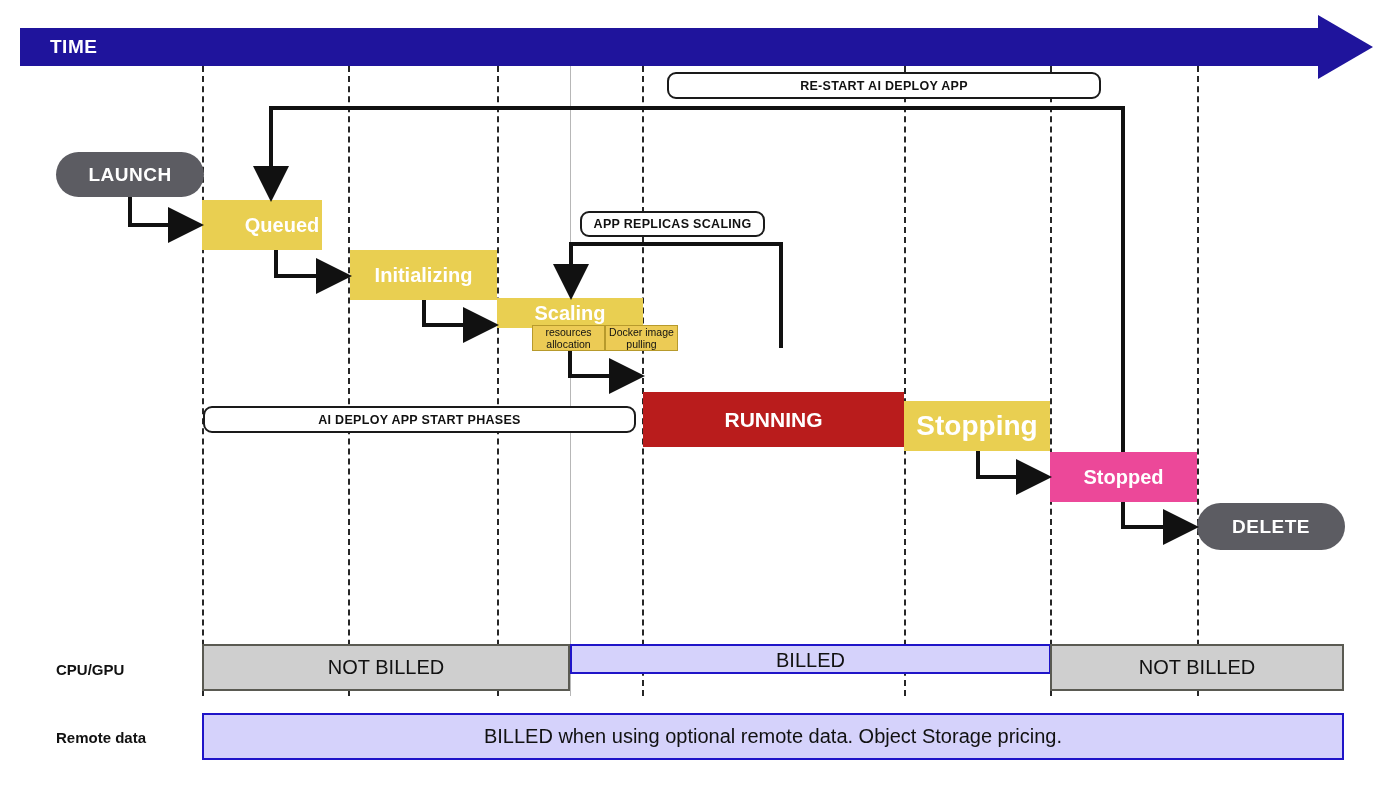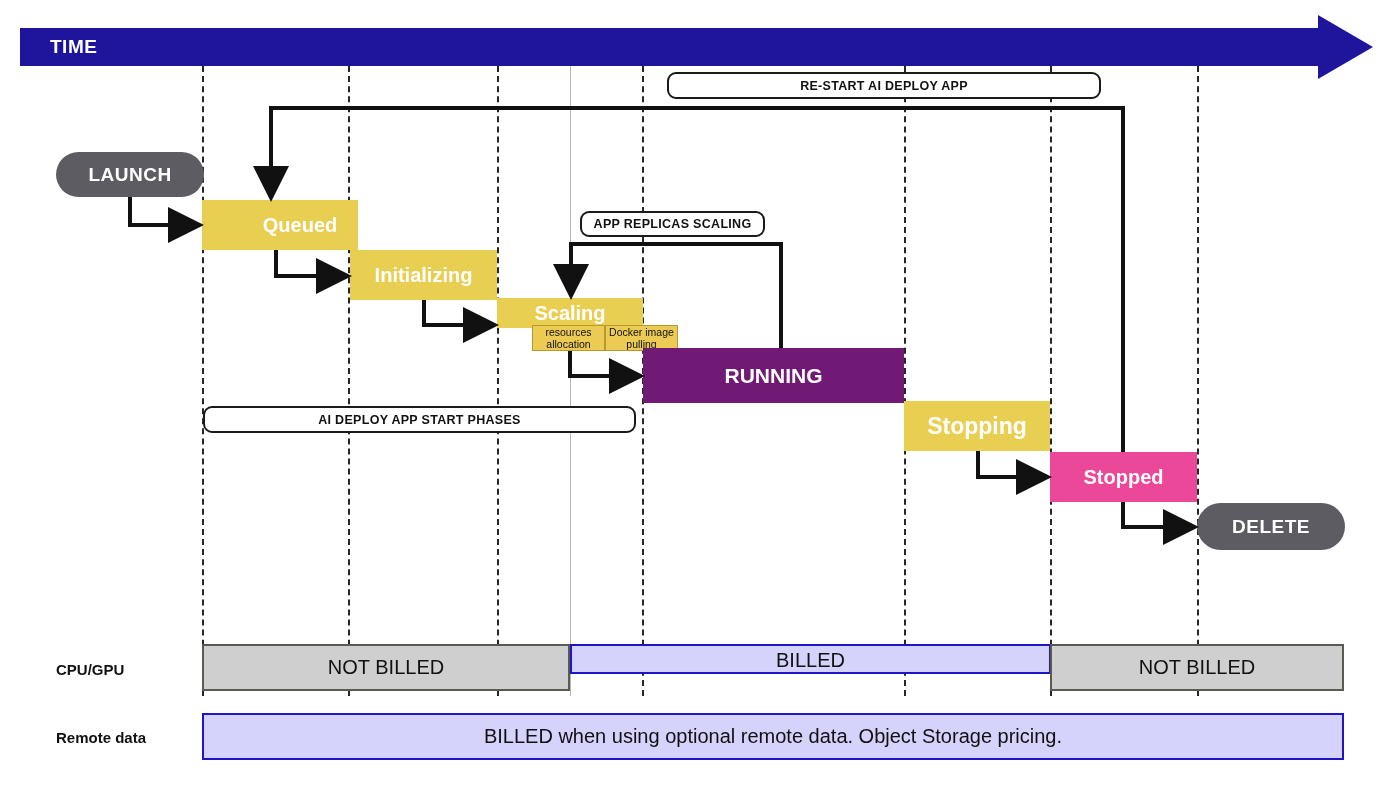--- a/index.html
+++ b/index.html
@@ -117,7 +117,7 @@
     <span>DELETE</span>
   </div>
 
-  <div class="state q" style="left:202px;top:200px;width:156px;height:50px;font-size:20px;padding-left:40px;">
+  <div class="state q" style="left:202px;top:200px;width:120px;height:50px;font-size:20px;padding-left:40px;">
     <span>Queued</span>
   </div>
 

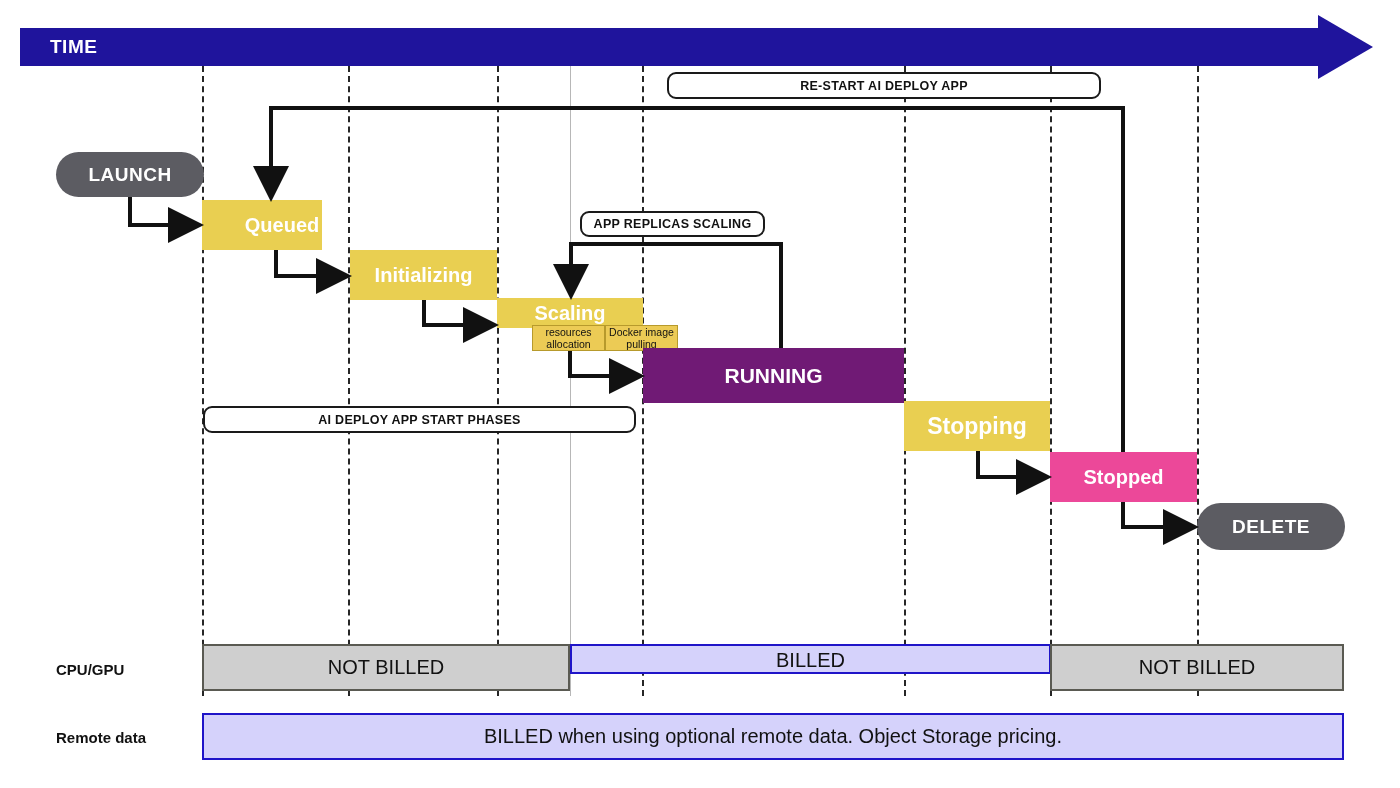--- a/index.html
+++ b/index.html
@@ -36,7 +36,7 @@
     color:#ffffff;font-weight:bold;
   }
   .state.q{background:#e9cf51;}
-  .state.run{background:#701a75;}
+  .state.run{background:#b91c1c;margin-top:44px;}
   .state.stopped{background:#ec4899;}
 
   .subrow{position:absolute;display:flex;box-sizing:border-box;margin-left:35px;}

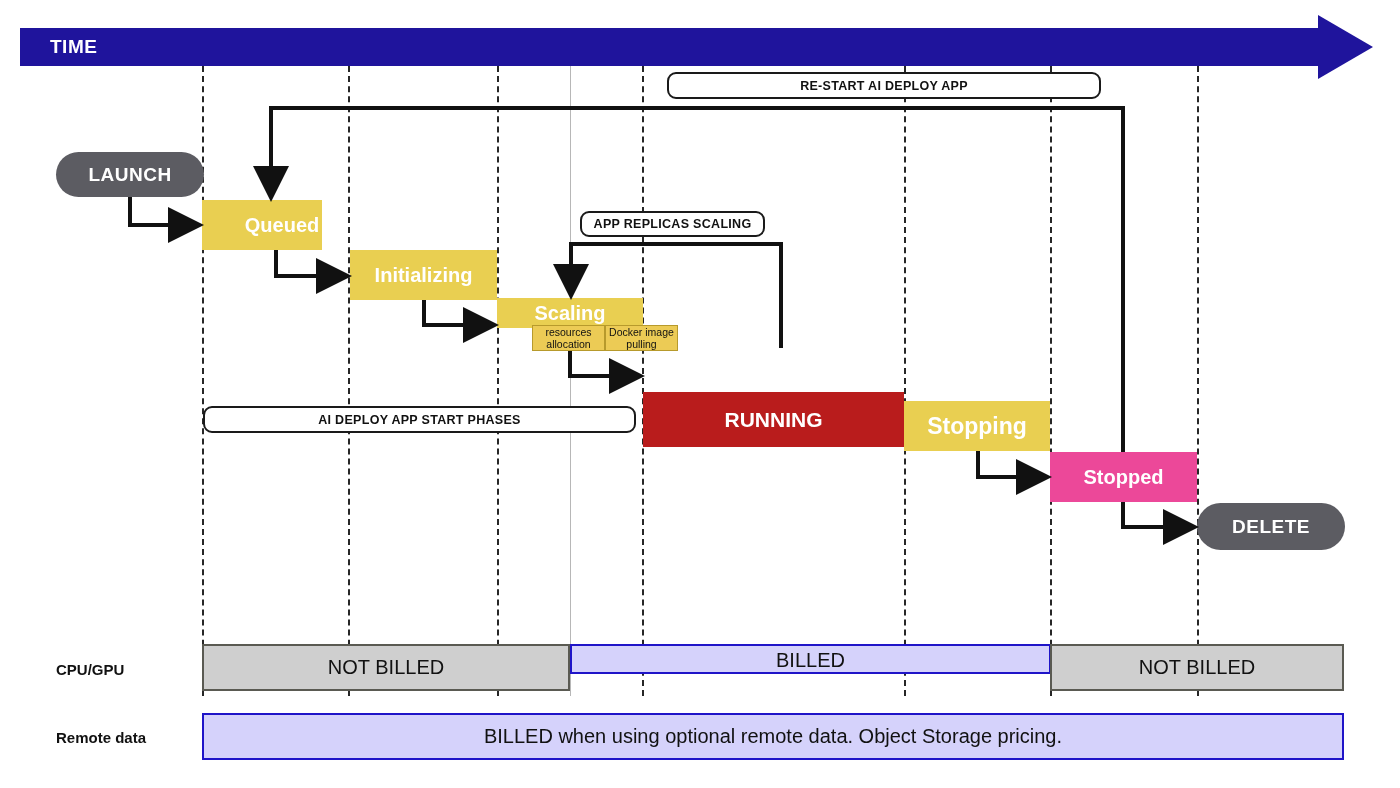--- a/index.html
+++ b/index.html
@@ -142,7 +142,7 @@
     <span>RUNNING</span>
   </div>
 
-  <div class="state q" style="left:904px;top:401px;width:146px;height:50px;font-size:23px;">
+  <div class="state q" style="left:904px;top:401px;width:146px;height:50px;font-size:28px;">
     <span>Stopping</span>
   </div>
 

